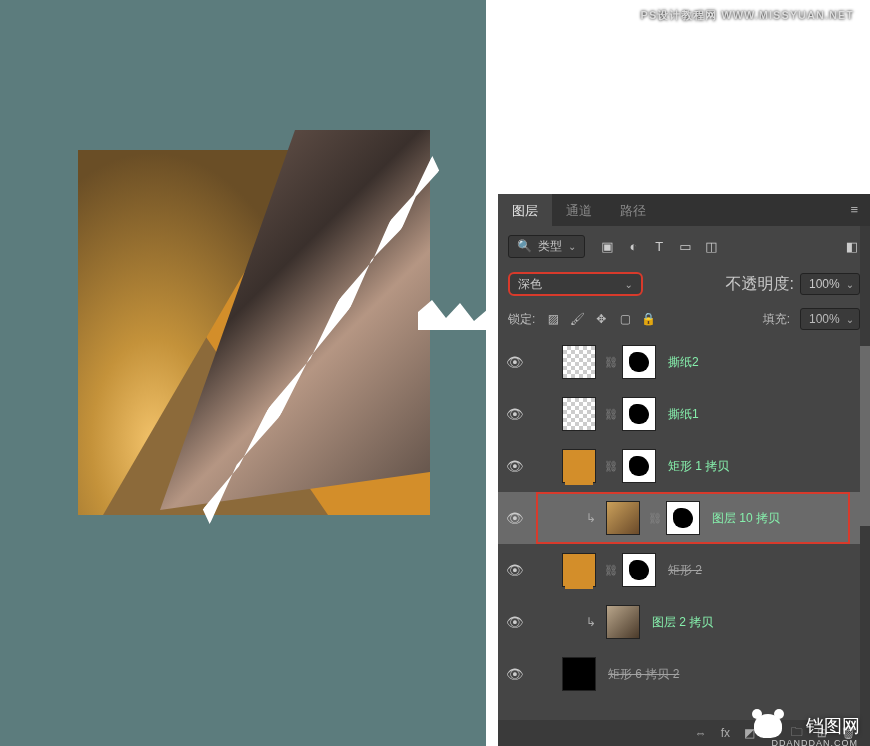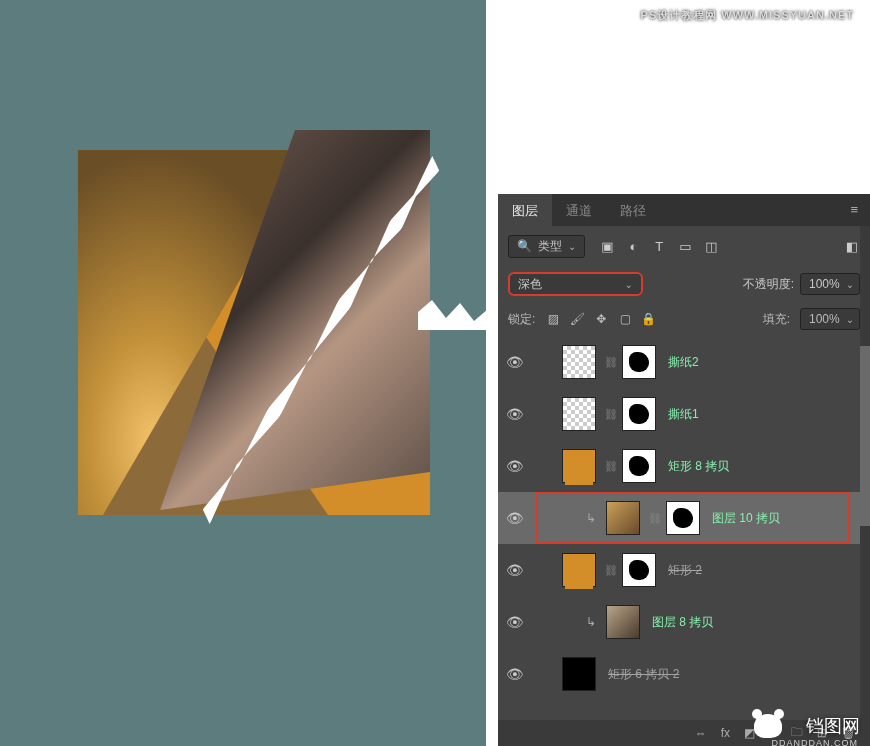--- a/index.html
+++ b/index.html
@@ -32,7 +32,7 @@
   .blend-row { position: relative; }
   .red-box { border: 2px solid #d83a2b; border-radius: 6px; }
   .blend-dd { width: 135px; height: 24px; justify-content: space-between; }
-  .opacity-lbl { margin-left:auto; font-size:12px; }
+  .opacity-lbl { margin-left:auto; font-size:16px; }
   .pct-dd { width:60px; height:22px; justify-content:space-between; }
 
   .lock-row { font-size: 12px; color:#bbb; gap:10px;text-align:center; }

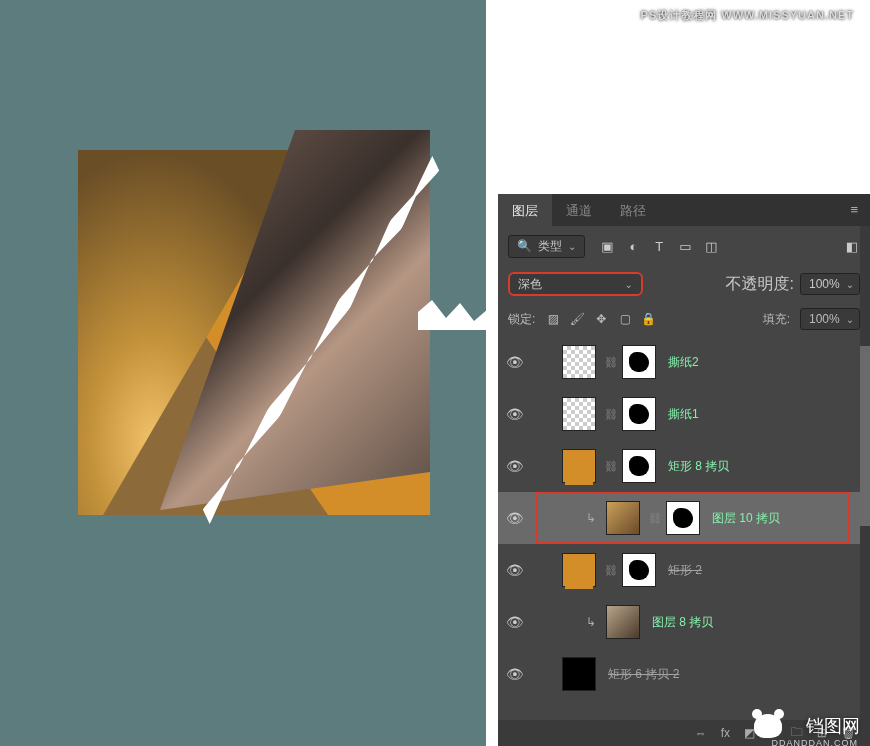--- a/index.html
+++ b/index.html
@@ -167,7 +167,7 @@
         <div class="mask">
           <div class="blob"></div>
         </div>
-        <div class="lname">矩形 8 拷贝</div>
+        <div class="lname">矩形 1 拷贝</div>
       </div>
       <div class="layer sel">
         <div class="eye">👁</div>

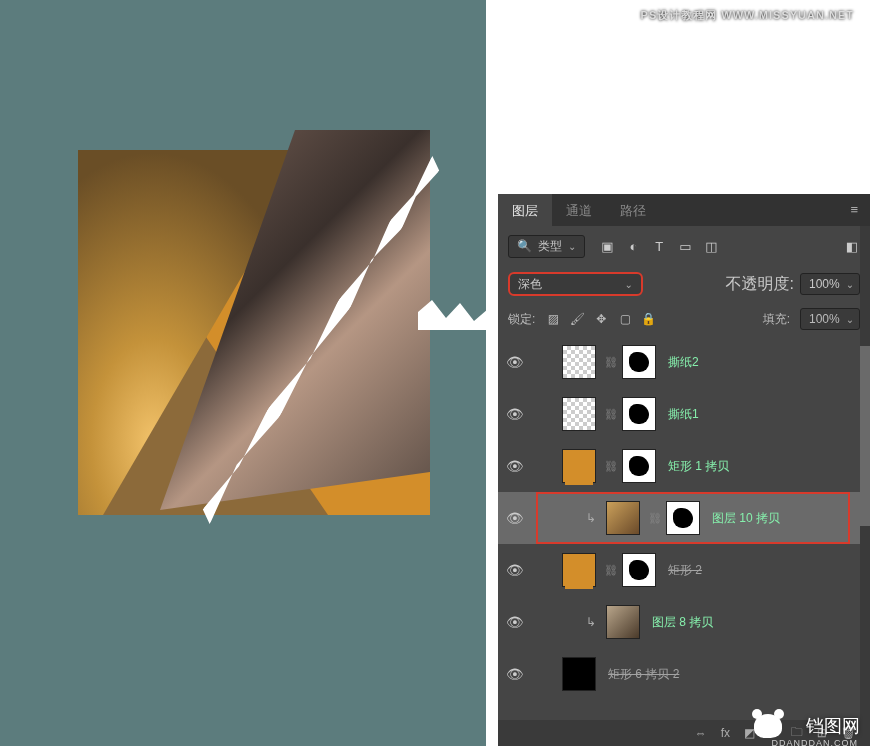--- a/index.html
+++ b/index.html
@@ -196,7 +196,7 @@
         <div class="indent2"></div>
         <div class="clip-arrow">↳</div>
         <div class="thumb photo2"></div>
-        <div class="lname">图层 8 拷贝</div>
+        <div class="lname">图层 2 拷贝</div>
       </div>
       <div class="layer">
         <div class="eye">👁</div>

